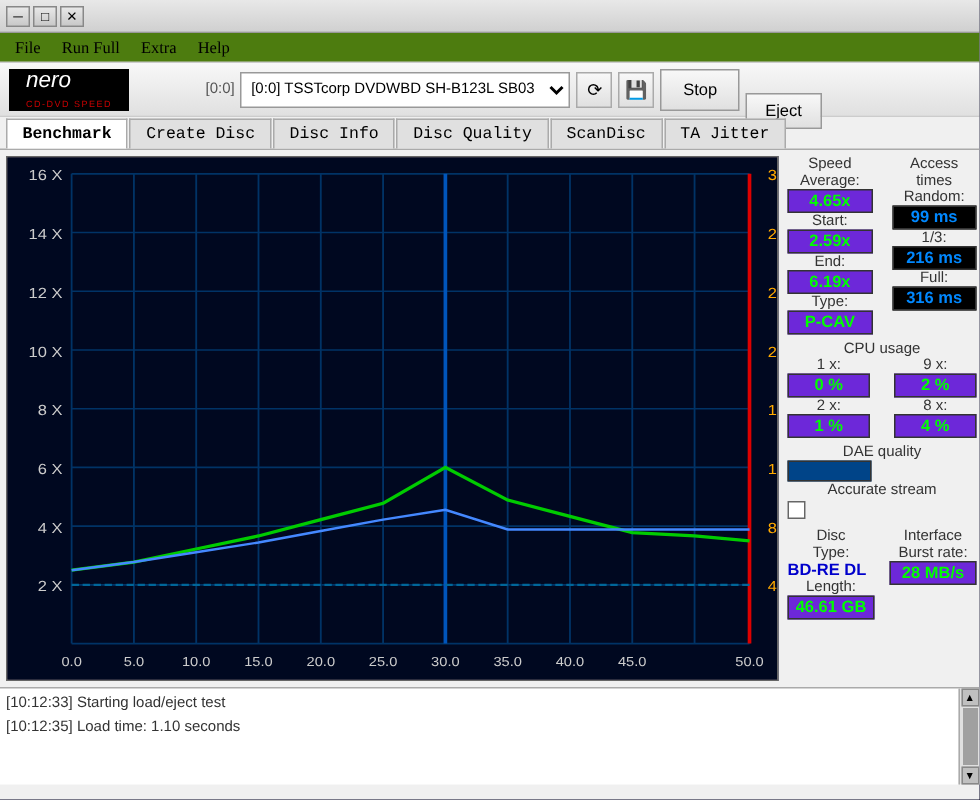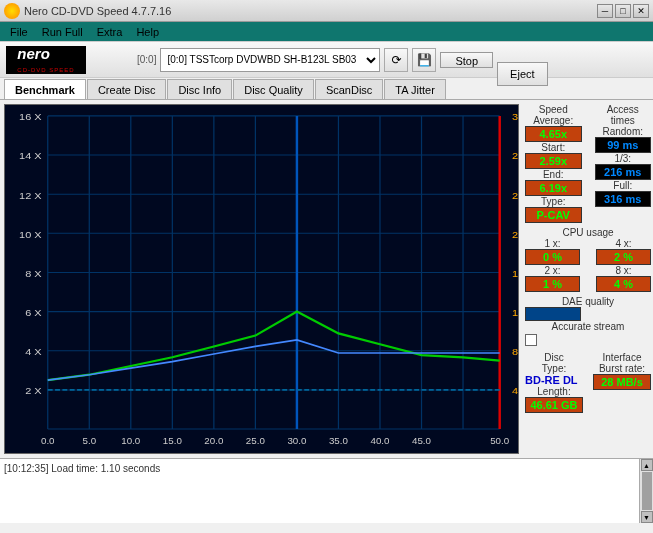--- a/index.html
+++ b/index.html
@@ -62,10 +62,6 @@
 <body>
 
 <div class="title-bar">
-  <div class="title-bar-left">
-    <div class="title-bar-icon"></div>
-    <span class="title-bar-title">Nero CD-DVD Speed 4.7.7.16</span>
-  </div>
   <div class="title-bar-buttons">
     <div class="tb-btn">─</div>
     <div class="tb-btn">□</div>

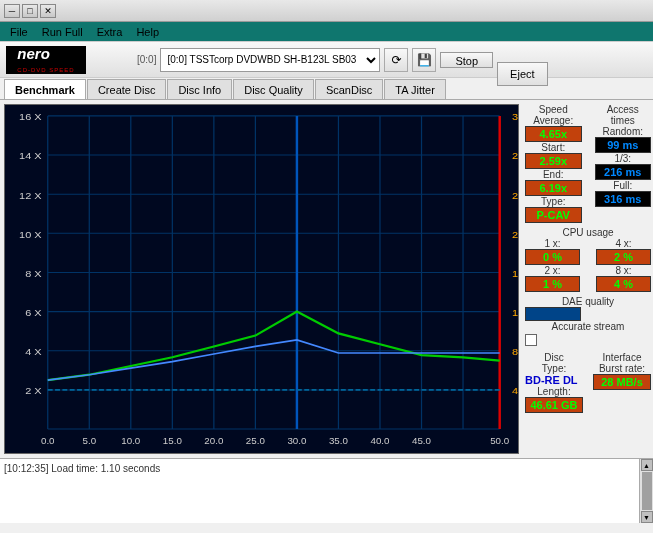--- a/index.html
+++ b/index.html
@@ -14,7 +14,7 @@
     .tb-btn { width: 16px; height: 14px; border: 1px solid #888; background: linear-gradient(to bottom, #e8e8e8, #c8c8c8); font-size: 9px; display: flex; align-items: center; justify-content: center; cursor: pointer; }
     
     
-    .menu-bar { background: #0f766e; height: 20px; display: flex; align-items: center; padding: 0 4px; border-bottom: 1px solid #ccc; gap: 2px; }
+    .menu-bar { background: #4d7c0f; height: 20px; display: flex; align-items: center; padding: 0 4px; border-bottom: 1px solid #ccc; gap: 2px; font-family: Liberation Serif, serif; }
     .menu-item { padding: 2px 6px; font-size: 11px; cursor: pointer; }
     
     

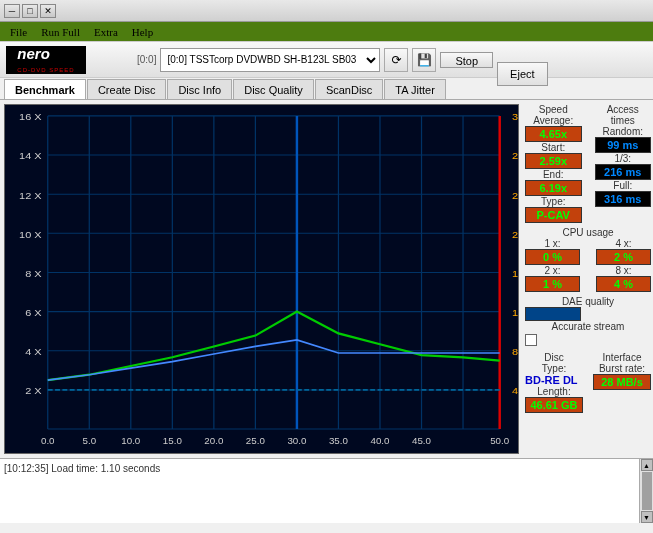--- a/index.html
+++ b/index.html
@@ -79,7 +79,7 @@
 <div class="toolbar">
   <div class="nero-logo">
     <div>
-      <span style="color:white;font-size:15px;font-weight:bold;font-style:italic;">nero</span><br>
+      <span style="color:white;font-size:15px;font-weight:normal;font-style:italic;">nero</span><br>
       <span style="color:#cc0000;font-size:6px;letter-spacing:1px;">CD-DVD SPEED</span>
     </div>
   </div>

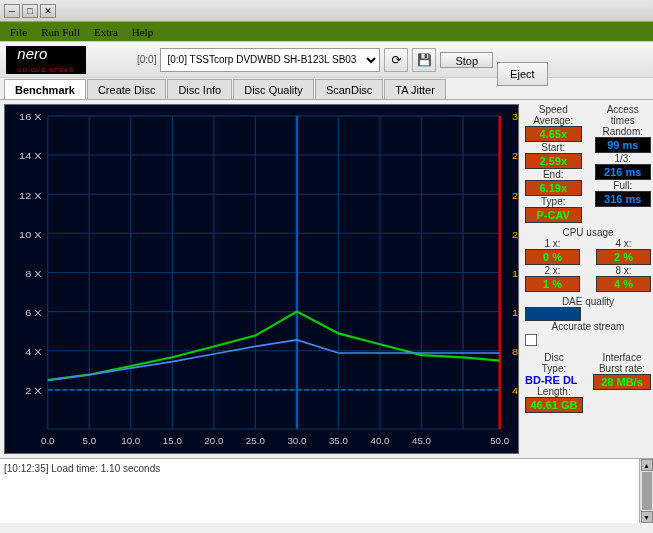--- a/index.html
+++ b/index.html
@@ -22,7 +22,7 @@
     .nero-logo { width: 80px; height: 28px; background: #000; display: flex; align-items: center; justify-content: center; }
     .drive-selector { flex: 1; max-width: 220px; height: 24px; border: 1px solid #999; background: white; font-size: 10px; padding: 0 2px; }
     .toolbar-icon-btn { width: 24px; height: 24px; border: 1px solid #aaa; background: linear-gradient(to bottom, #f8f8f8, #e0e0e0); display: flex; align-items: center; justify-content: center; cursor: pointer; font-size: 12px; }
-    .stop-btn { padding: 2px 14px; height: 16px; border: 1px solid #999; background: linear-gradient(to bottom, #f8f8f8, #e0e0e0); cursor: pointer; font-size: 11px; }
+    .stop-btn { padding: 2px 14px; height: 28px; border: 1px solid #999; background: linear-gradient(to bottom, #f8f8f8, #e0e0e0); cursor: pointer; font-size: 11px; }
     .eject-btn { padding: 2px 12px; height: 24px; border: 1px solid #999; background: linear-gradient(to bottom, #f8f8f8, #e0e0e0); cursor: pointer; font-size: 11px; margin-top: 28px; }
     
     

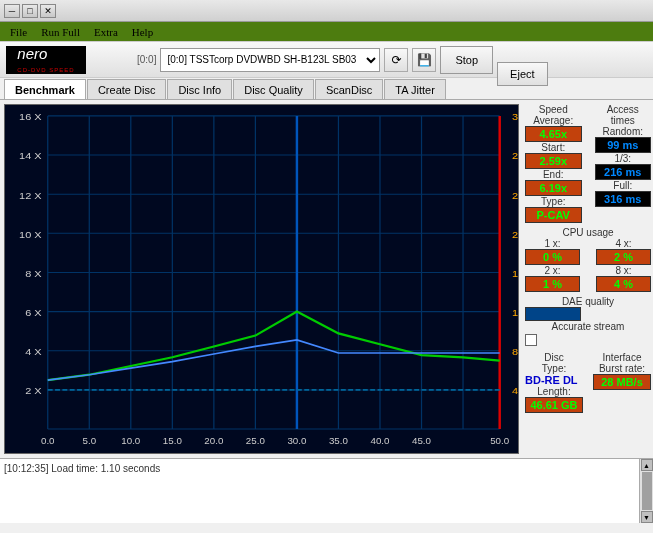--- a/index.html
+++ b/index.html
@@ -27,7 +27,7 @@
     
     
     .tabs { background: #f0f0f0; height: 22px; display: flex; align-items: flex-end; padding: 0 4px; border-bottom: 1px solid #aaa; }
-    .tab { padding: 2px 10px; font-size: 11px; border: 1px solid #aaa; border-bottom: none; background: #e0e0e0; cursor: pointer; margin-right: 1px; height: 20px; display: flex; align-items: center; }
+    .tab { padding: 2px 10px; font-size: 11px; border: 1px solid #aaa; border-bottom: none; background: #e0e0e0; cursor: pointer; margin-right: 1px; height: 20px; display: flex; align-items: center; font-family: Liberation Mono, monospace; }
     .tab.active { background: white; font-weight: bold; }
     
     

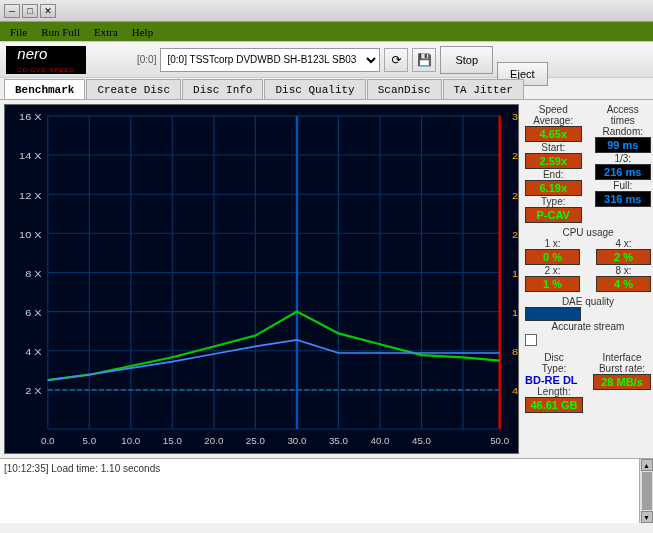--- a/index.html
+++ b/index.html
@@ -40,7 +40,7 @@
     .right-panel { width: 130px; padding: 4px 2px; display: flex; flex-direction: column; gap: 2px; }
     
     .stat-label { font-size: 10px; color: #333; text-align: center; }
-    .stat-value { background: #c2410c; color: #00ff00; font-size: 11px; font-weight: bold; text-align: center; padding: 1px 2px; border: 1px solid #333; }
+    .stat-value { background: #6d28d9; color: #00ff00; font-size: 11px; font-weight: bold; text-align: center; padding: 1px 2px; border: 1px solid #333; }
     .stat-value.blue { color: #0088ff; background: #000; }
     
     .dae-bar { background: #004488; height: 14px; width: 56px; border: 1px solid #333; }

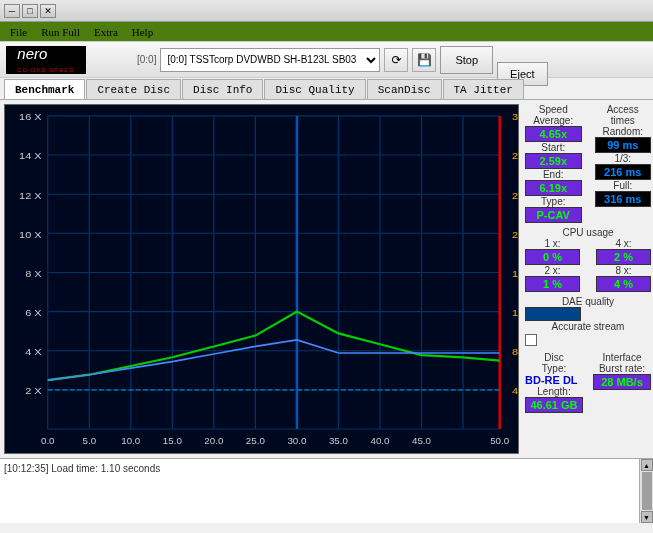--- a/index.html
+++ b/index.html
@@ -211,7 +211,7 @@
           <div class="stat-value">1 %</div>
         </div>
         <div style="width:55px;">
-          <div class="stat-label">4 x:</div>
+          <div class="stat-label">9 x:</div>
           <div class="stat-value">2 %</div>
           <div class="stat-label">8 x:</div>
           <div class="stat-value">4 %</div>

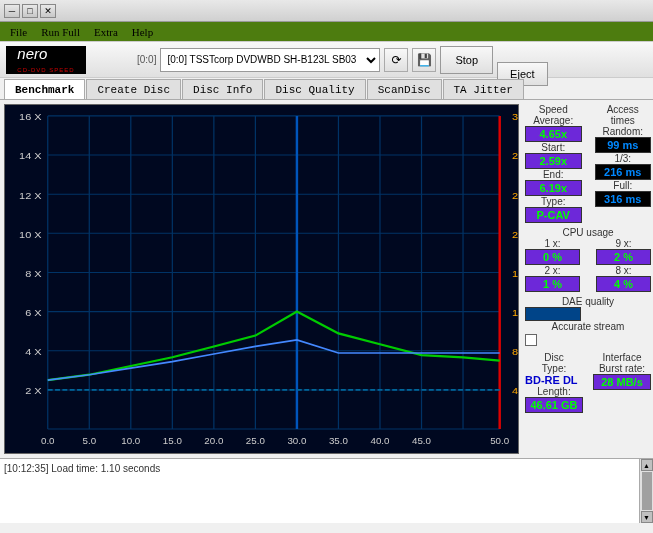--- a/index.html
+++ b/index.html
@@ -247,6 +247,7 @@
 
 <div class="log-area">
   <div class="log-content">
+    <div class="log-entry">[10:12:33]  Starting load/eject test</div>
     <div class="log-entry">[10:12:35]  Load time: 1.10 seconds</div>
   </div>
   <div class="log-scrollbar">

